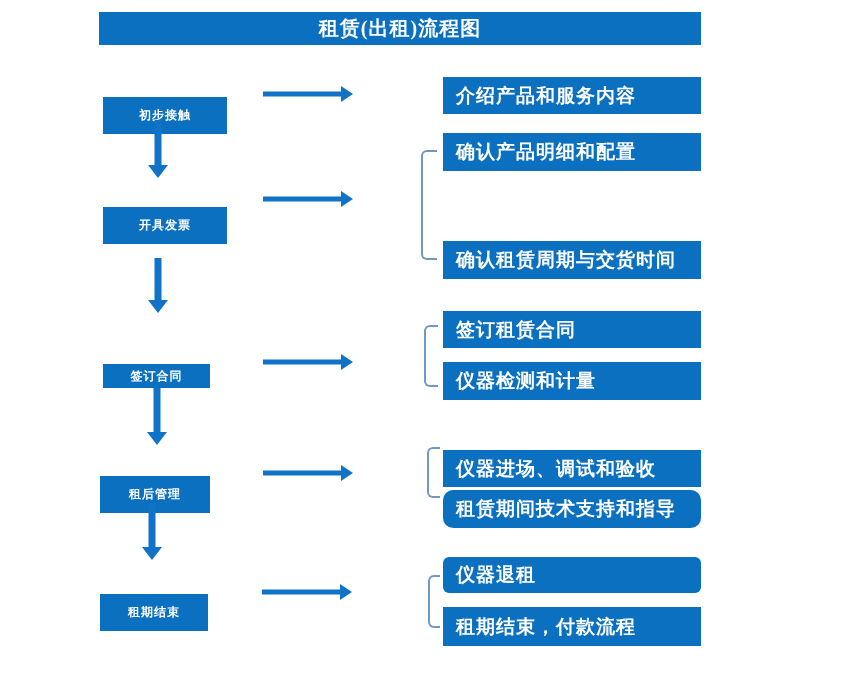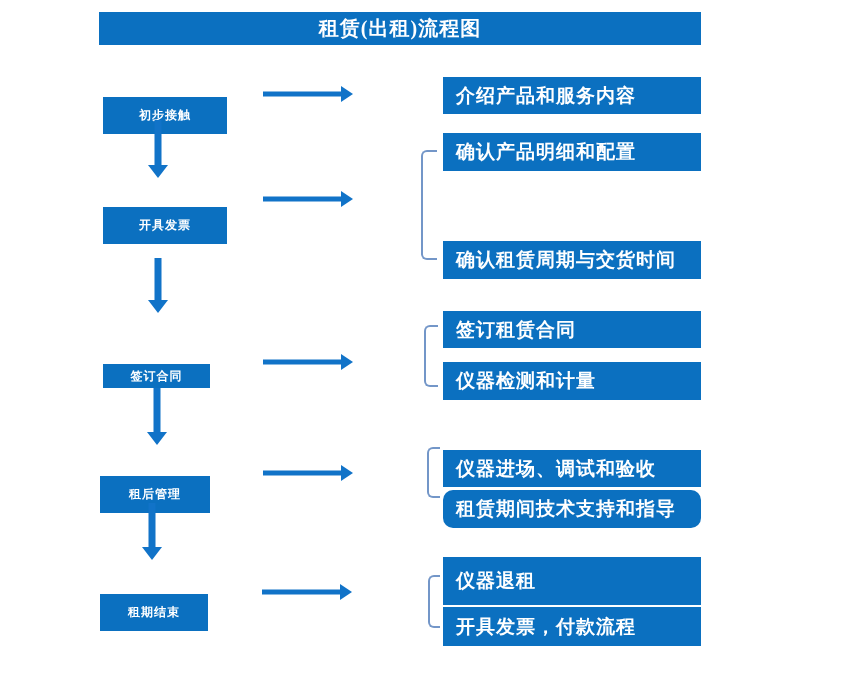--- a/index.html
+++ b/index.html
@@ -139,7 +139,7 @@
   <div class="box out-box" style="top:421px;height:37px;margin-top:29px;">仪器进场、调试和验收</div>
   <div class="box out-box" style="top:490px;height:38px;border-radius:10px;">租赁期间技术支持和指导</div>
 
-  <div class="box out-box" style="top:557px;height:48px;">仪器退租</div>
+  <div class="box out-box" style="top:557px;height:36px;border-radius:6px;">仪器退租</div>
   <div class="box out-box" style="top:607px;height:39px;">开具发票，付款流程</div>
 
 </div>

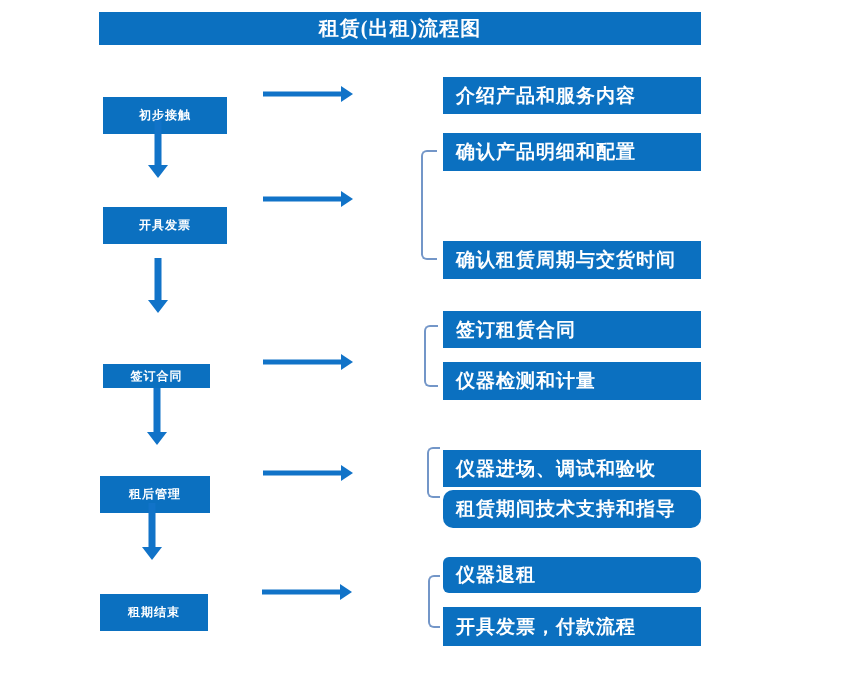--- a/index.html
+++ b/index.html
@@ -140,7 +140,7 @@
   <div class="box out-box" style="top:490px;height:38px;border-radius:10px;">租赁期间技术支持和指导</div>
 
   <div class="box out-box" style="top:557px;height:36px;border-radius:6px;">仪器退租</div>
-  <div class="box out-box" style="top:607px;height:39px;">开具发票，付款流程</div>
+  <div class="box out-box" style="top:607px;height:39px;">租期结束，付款流程</div>
 
 </div>
 

